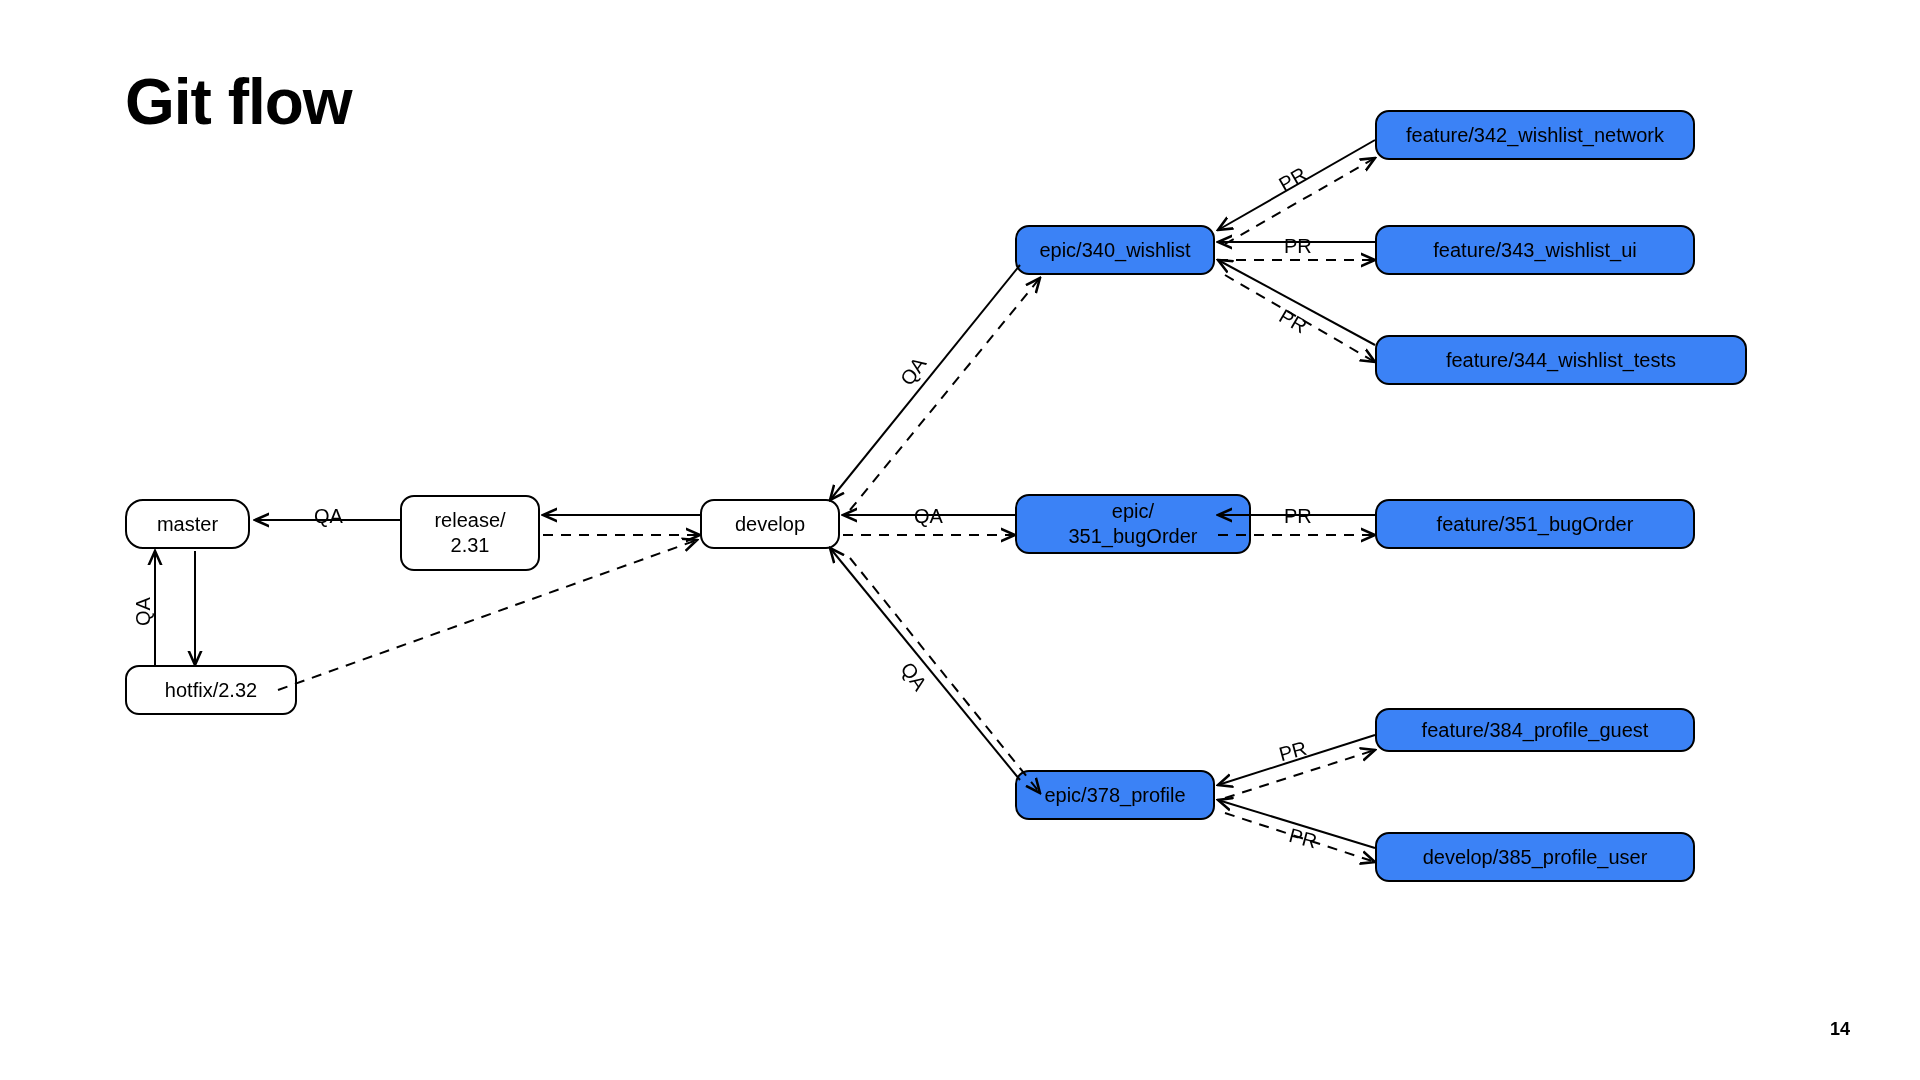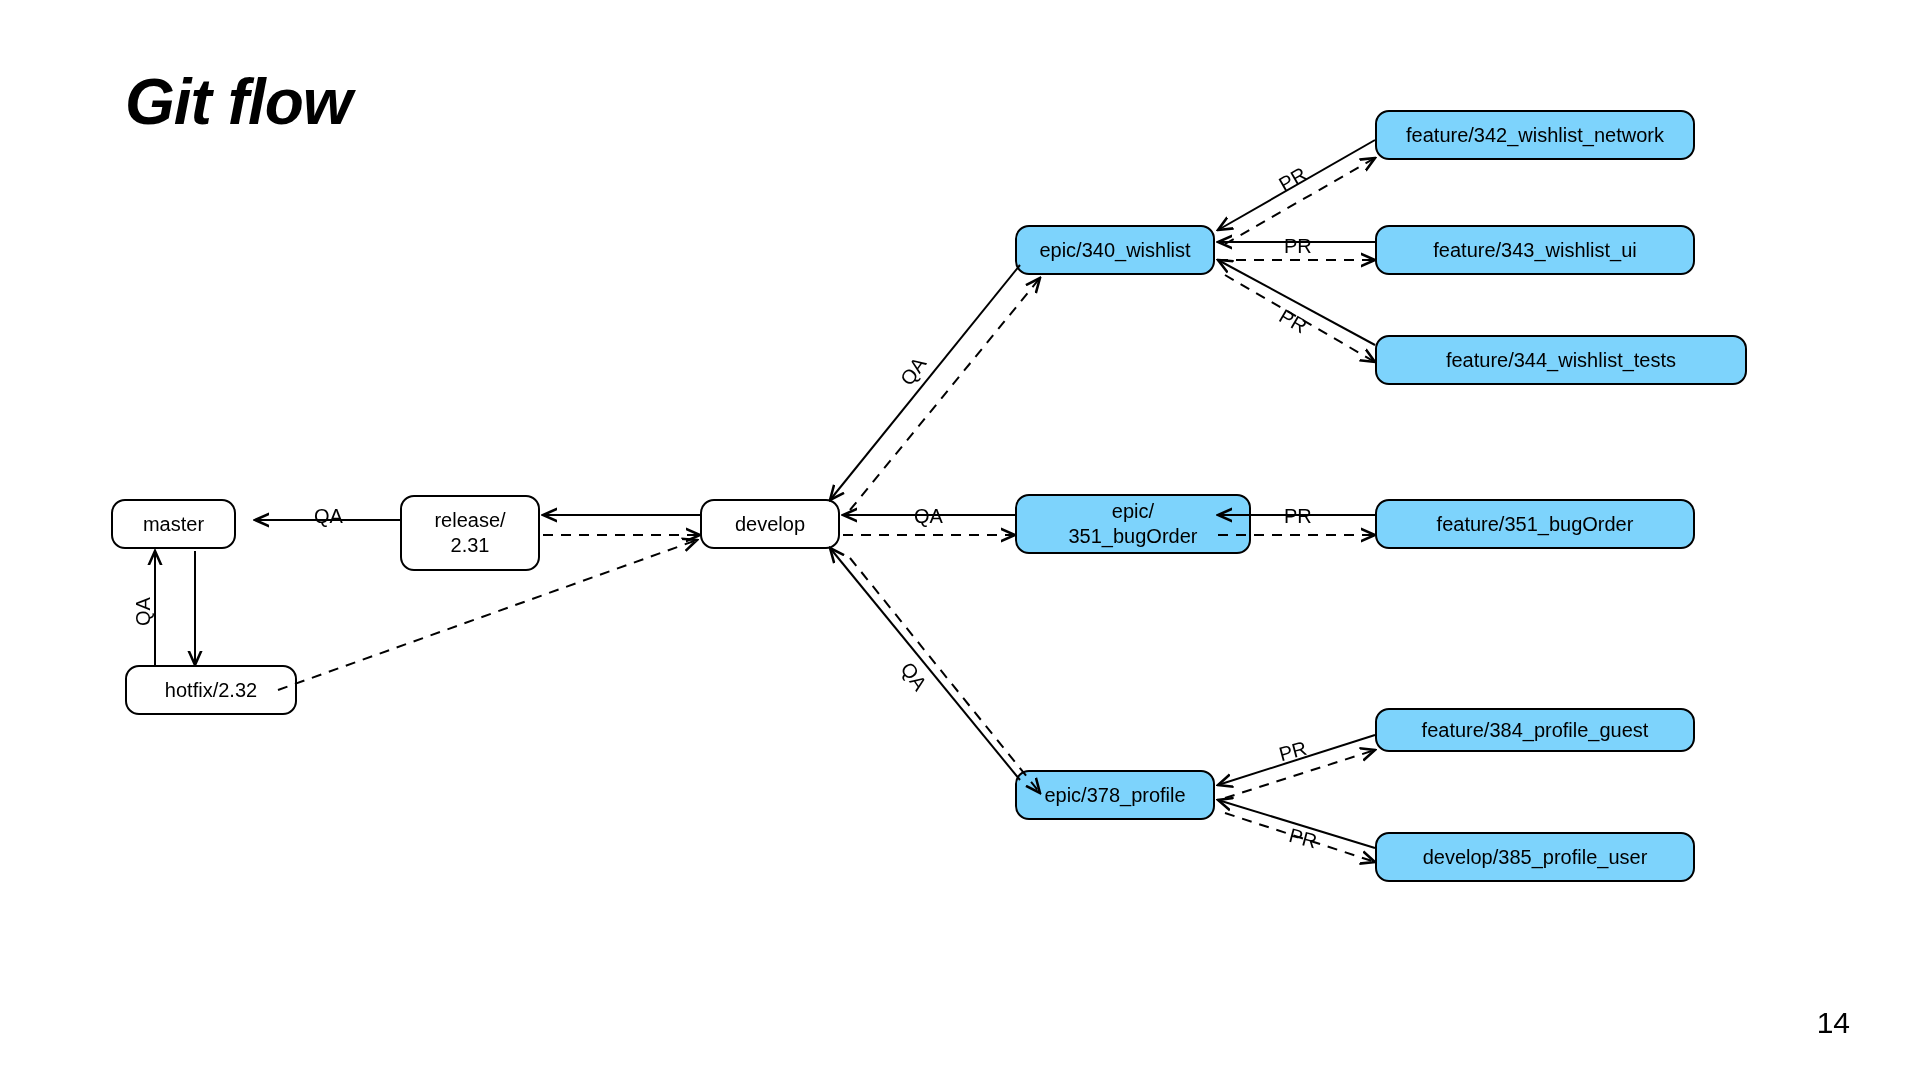--- a/index.html
+++ b/index.html
@@ -19,7 +19,6 @@
     font-size: 64px;
     font-weight: 800;
     letter-spacing: -1px;
-    font-style: italic;
   }
   .page-num {
     position: absolute;

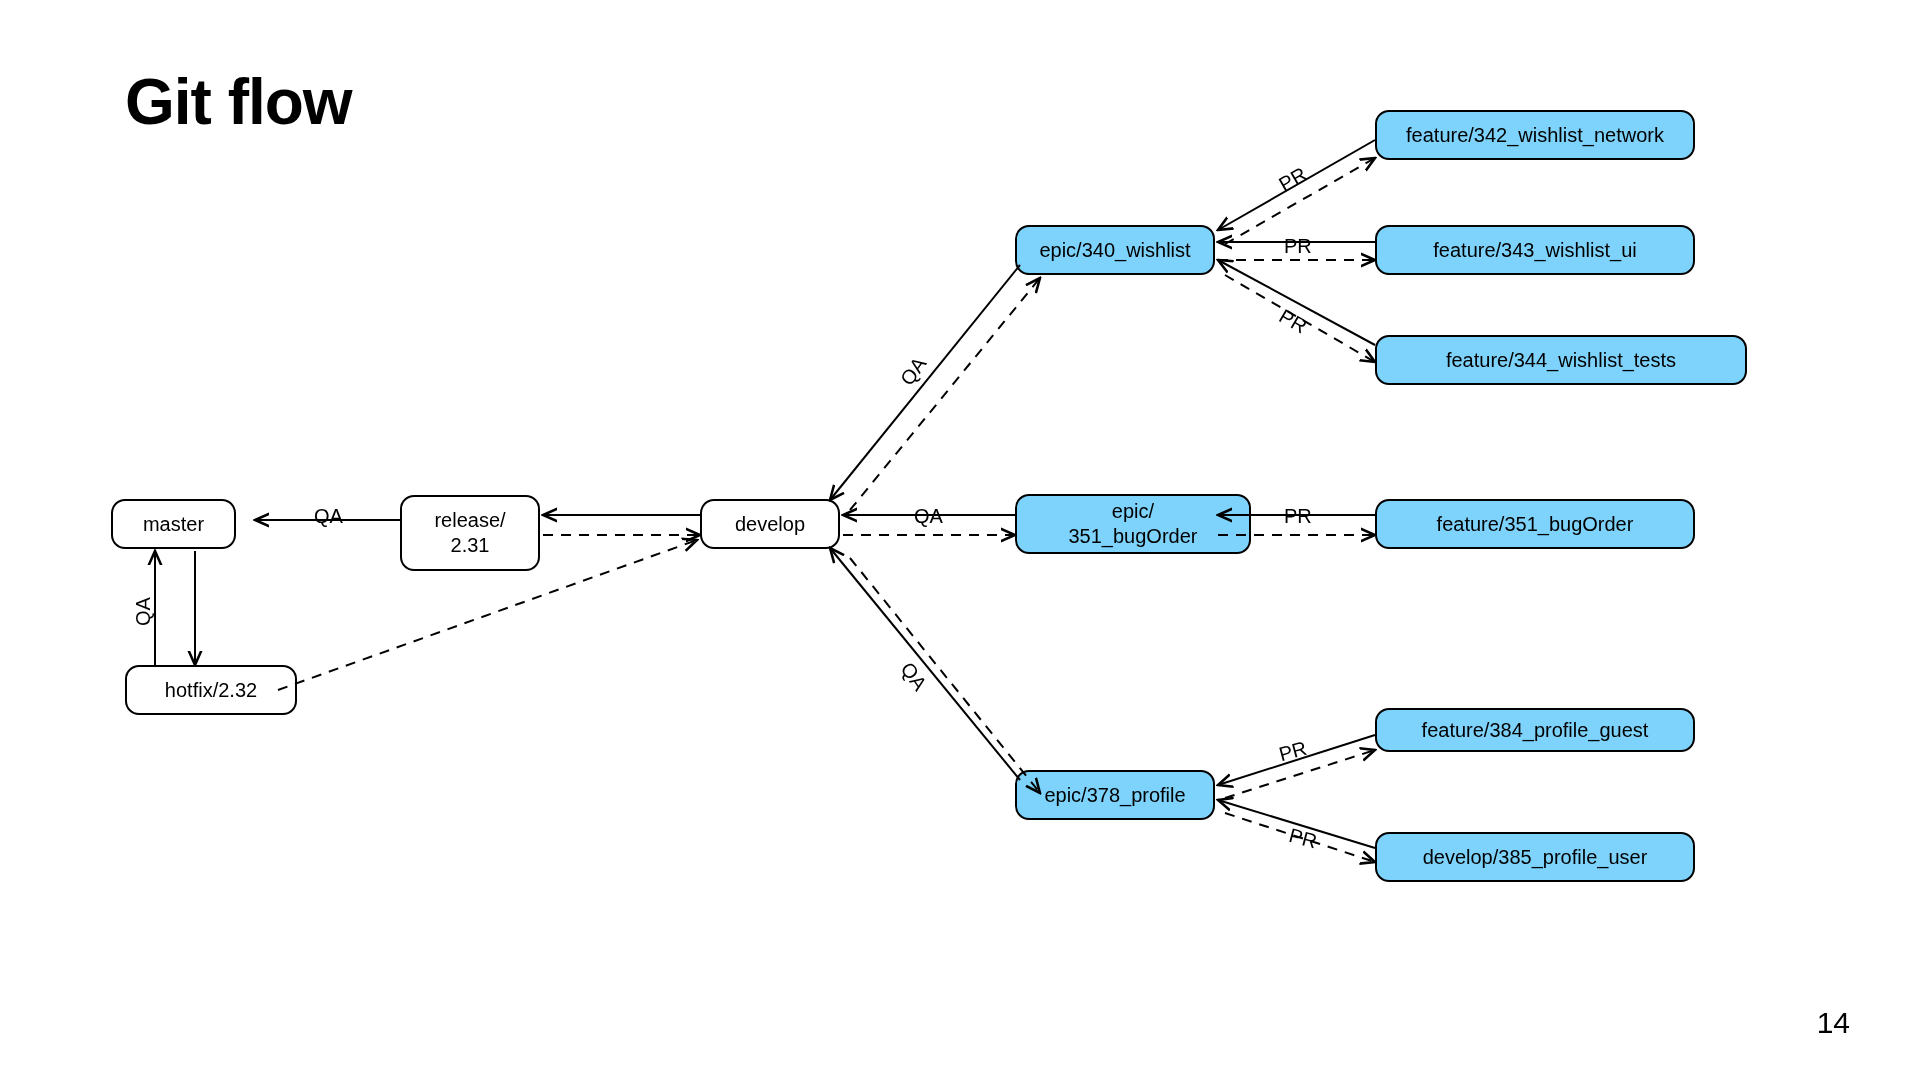--- a/index.html
+++ b/index.html
@@ -43,7 +43,7 @@
     white-space: pre-line;
   }
   .white { background: #ffffff; }
-  .orange { background: #7dd3fc; }
+  .orange { background: #3b82f6; }
   svg.overlay {
     position: absolute;
     left: 0; top: 0;

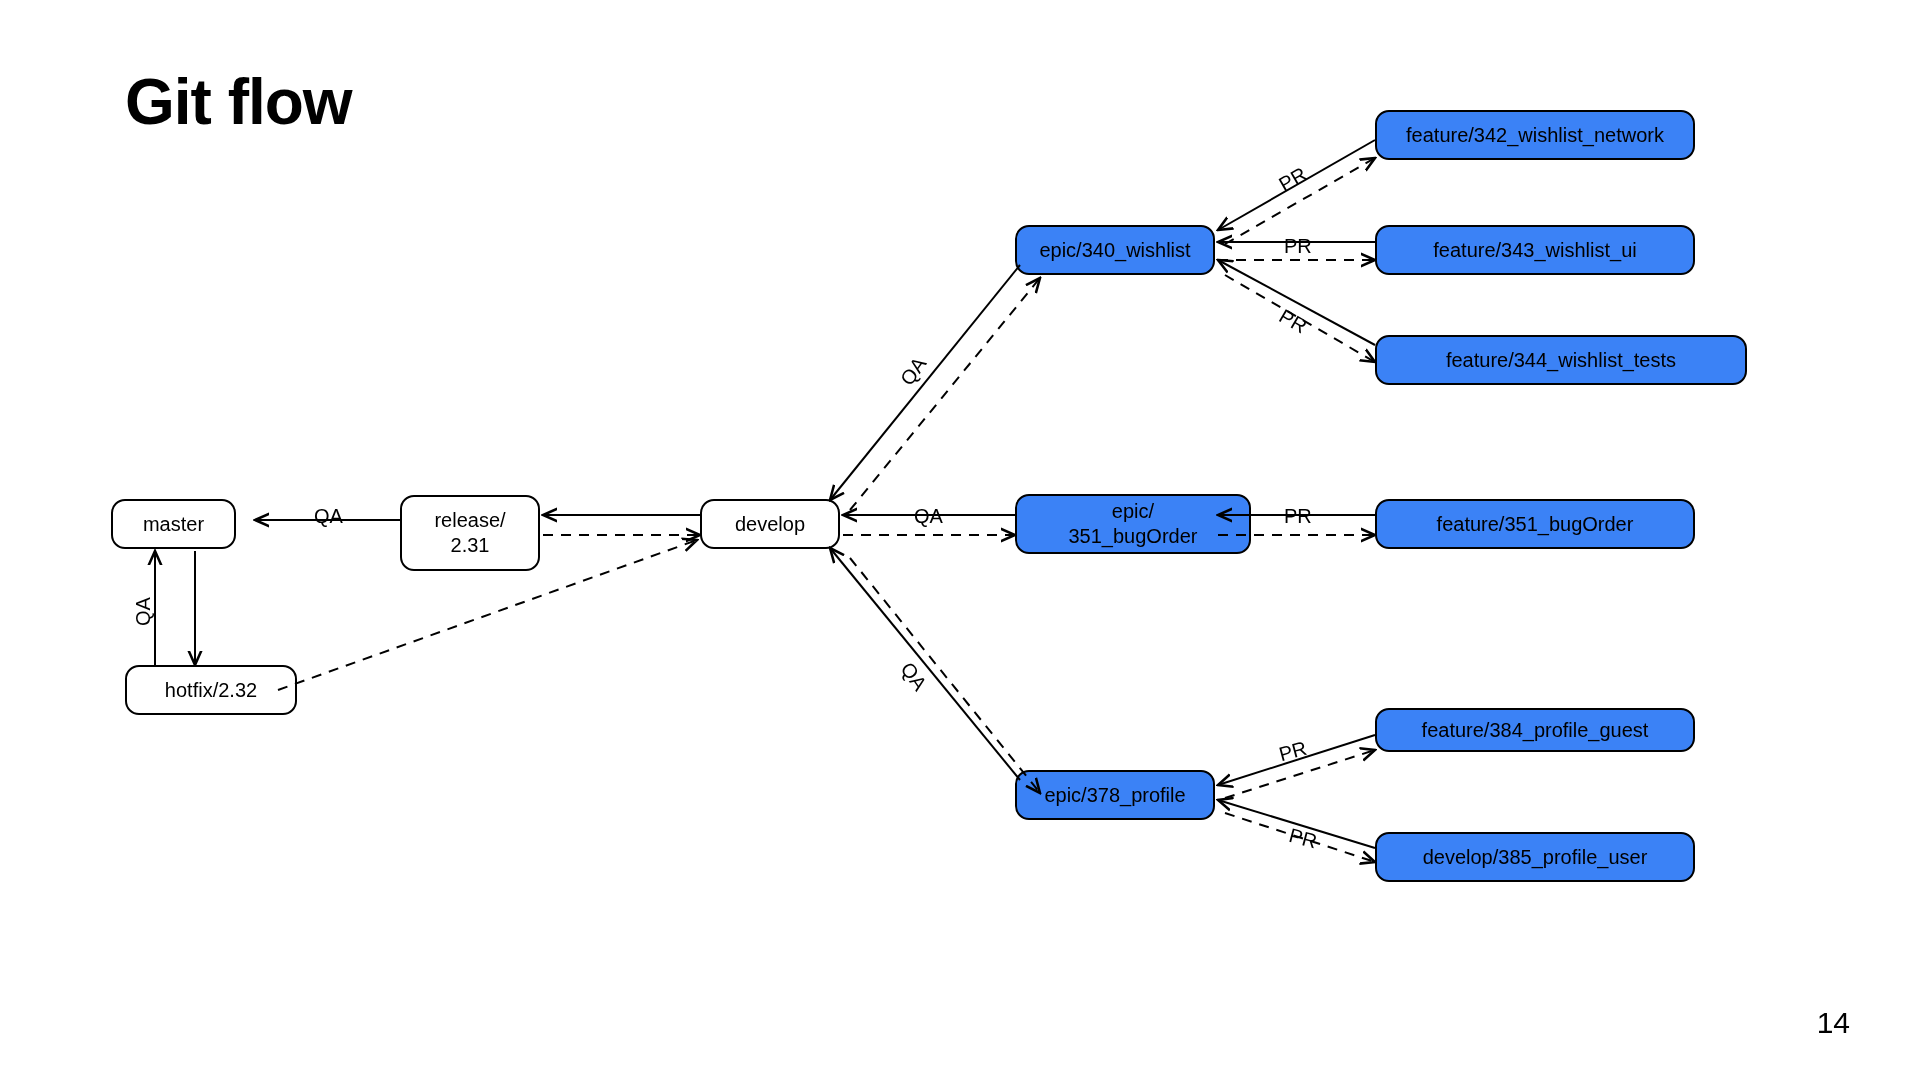--- a/index.html
+++ b/index.html
@@ -66,7 +66,7 @@
 <div class="title">Git flow</div>
 <div class="page-num">14</div>
 
-<div class="node white" style="left:111px; top:499px; width:125px; height:50px;">master</div>
+<div class="node white" style="left:125px; top:499px; width:125px; height:50px;border-radius:18px;">master</div>
 <div class="node white" style="left:125px; top:665px; width:172px; height:50px;">hotfix/2.32</div>
 <div class="node white" style="left:400px; top:495px; width:140px; height:76px;">release/
 2.31</div>

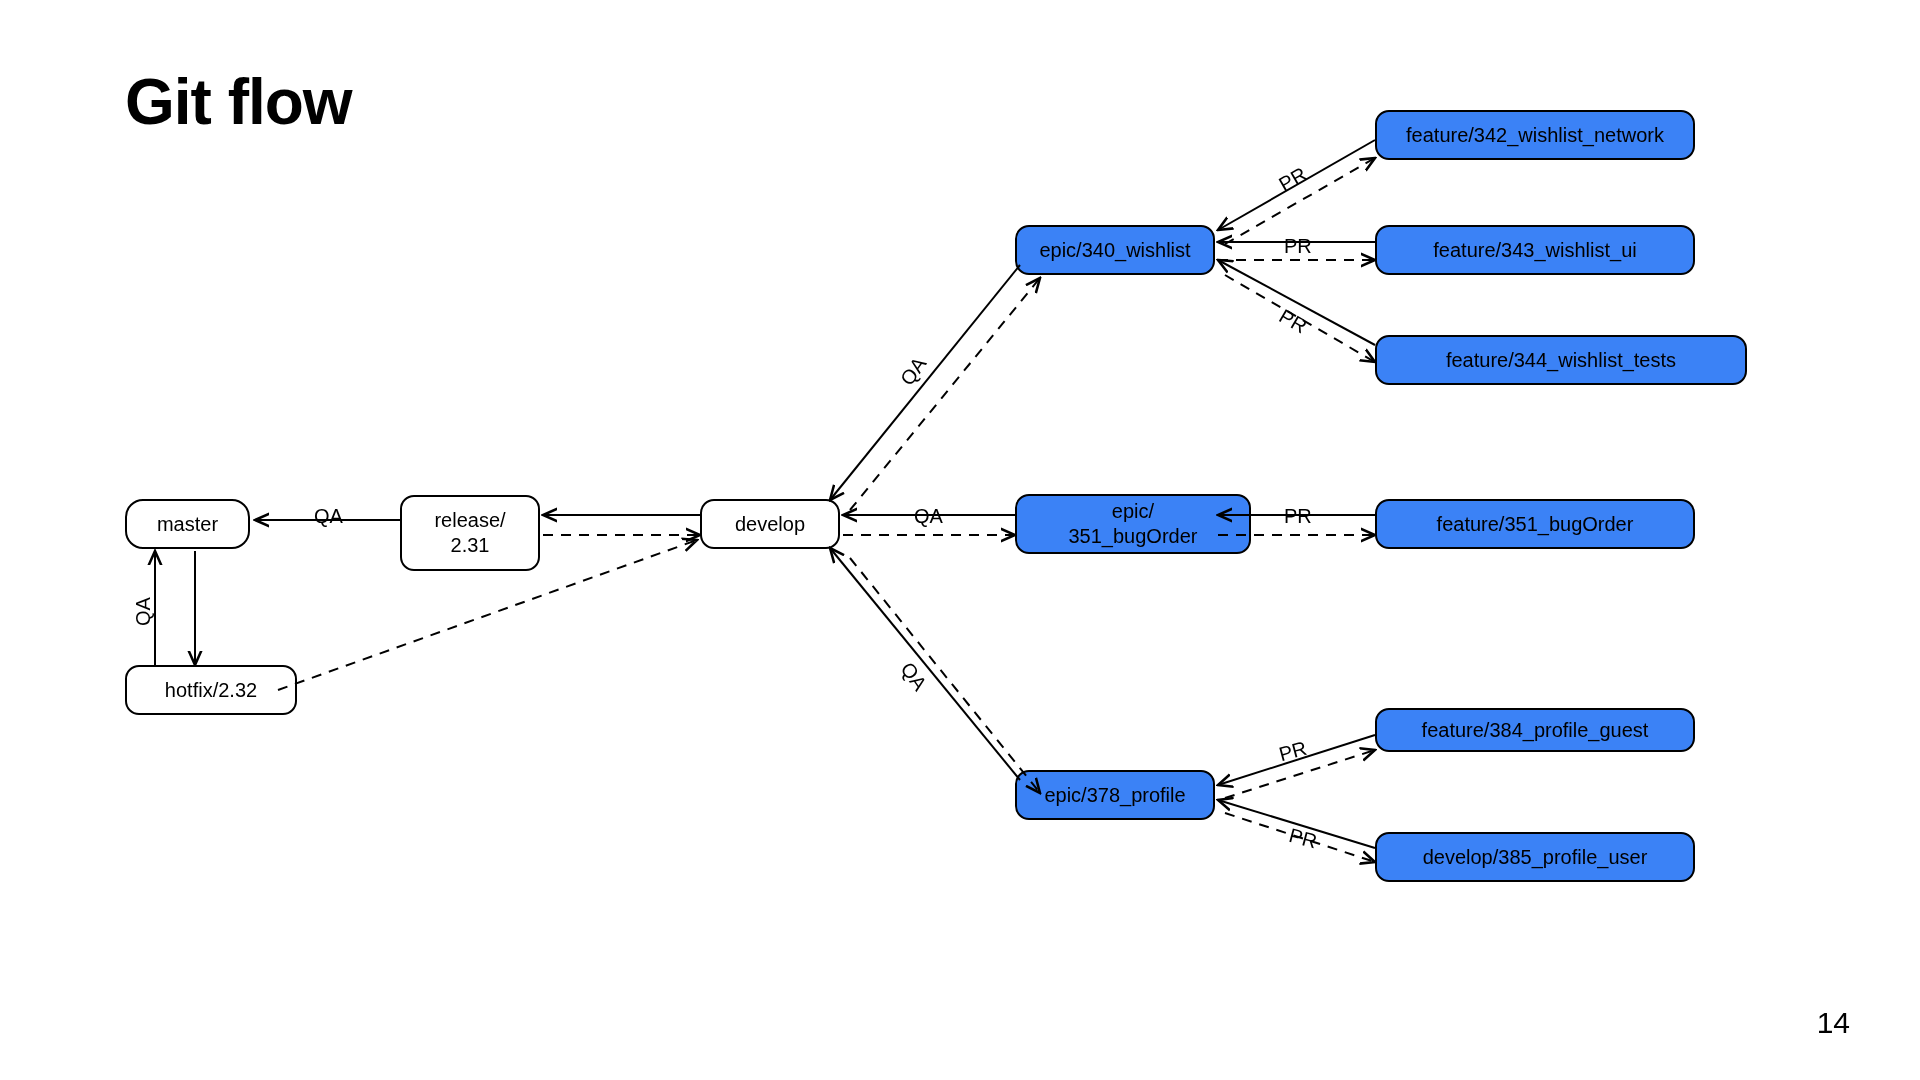--- a/index.html
+++ b/index.html
@@ -24,8 +24,8 @@
     position: absolute;
     right: 70px;
     bottom: 40px;
-    font-size: 30px;
-    font-weight: 400;
+    font-size: 18px;
+    font-weight: 700;
   }
   .node {
     position: absolute;

